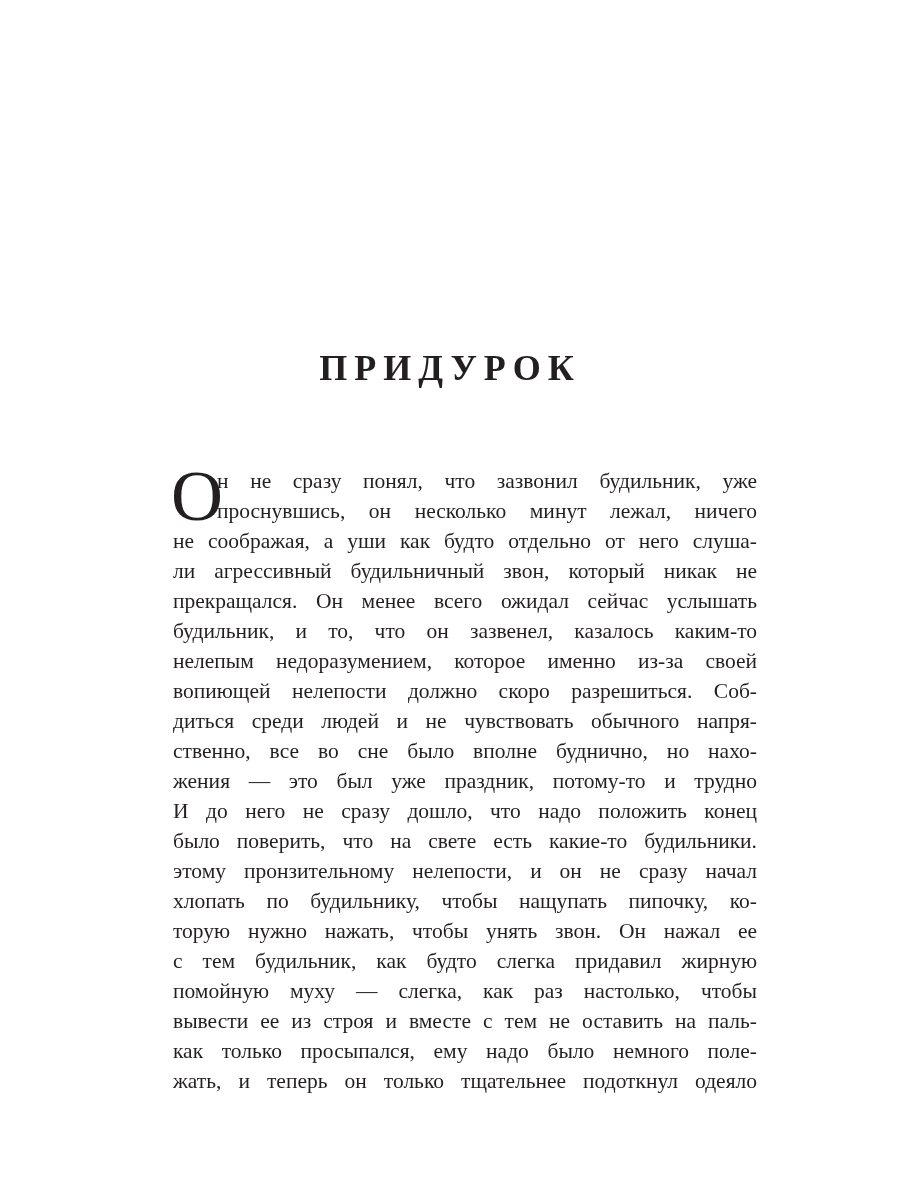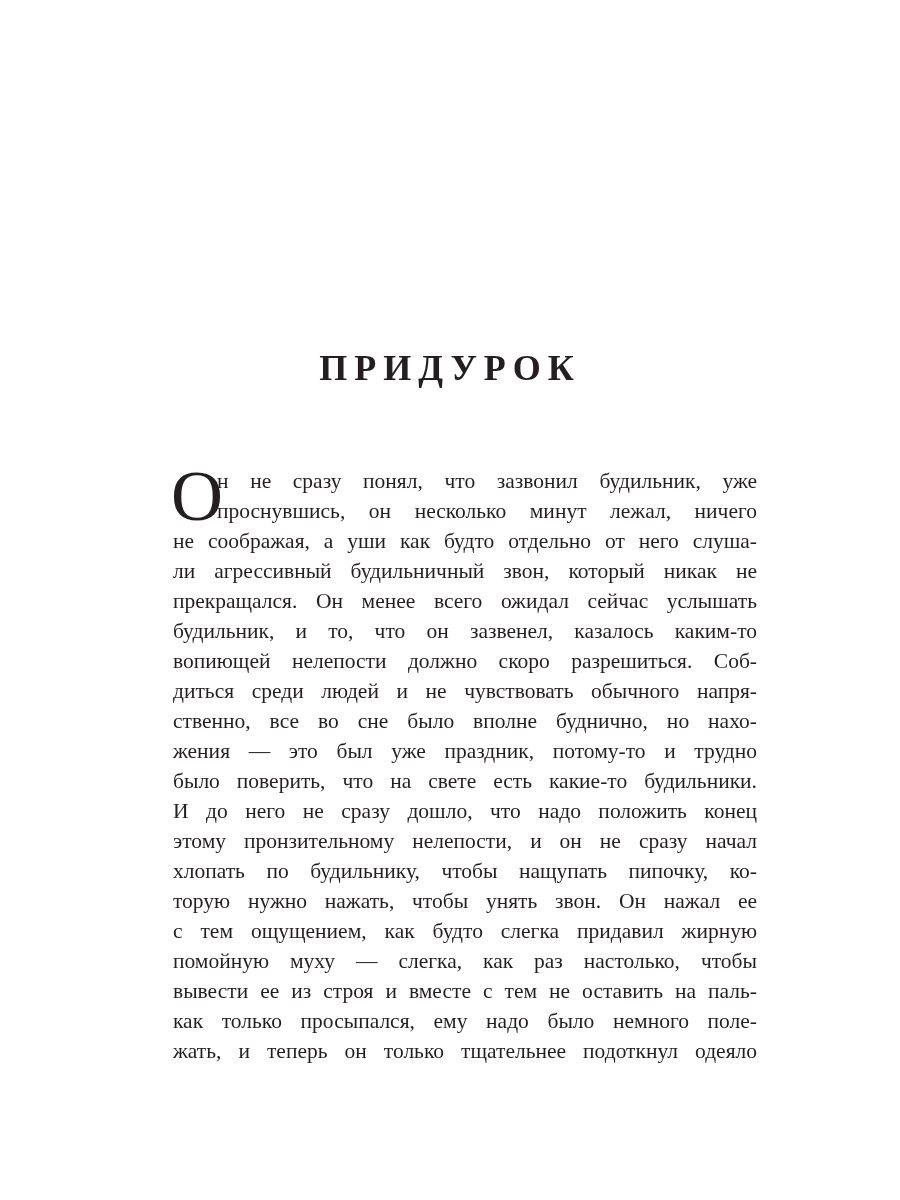--- a/index.html
+++ b/index.html
@@ -84,6 +84,7 @@
     <span class="line">ли агрессивный будильничный звон, который никак не</span>
     <span class="line">прекращался. Он менее всего ожидал сейчас услышать</span>
     <span class="line">будильник, и то, что он зазвенел, казалось каким-то</span>
+    <span class="line">нелепым недоразумением, которое именно из-за своей</span>
     <span class="line">вопиющей нелепости должно скоро разрешиться. Соб-</span>
     <span class="line">диться среди людей и не чувствовать обычного напря-</span>
     <span class="line">ственно, все во сне было вполне буднично, но нахо-</span>

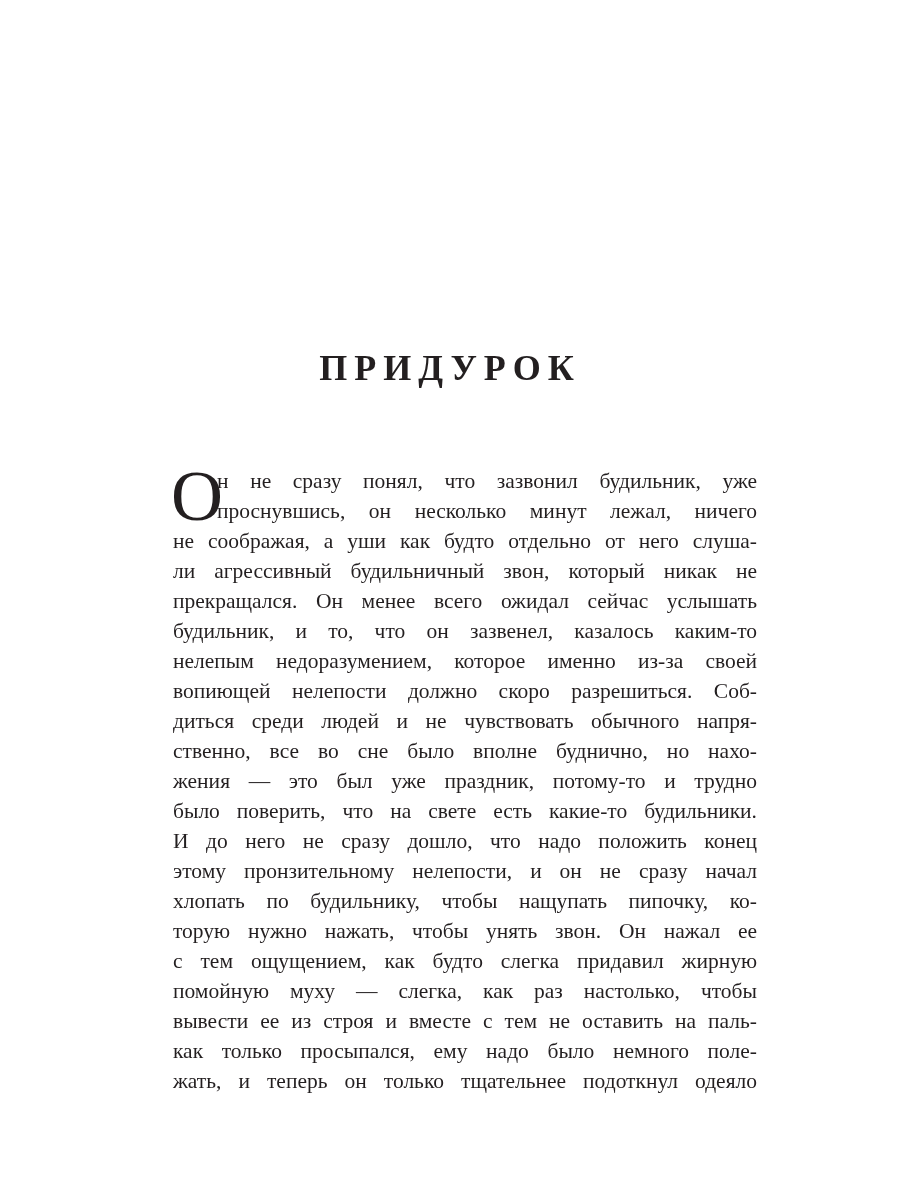--- a/index.html
+++ b/index.html
@@ -89,8 +89,8 @@
     <span class="line">диться среди людей и не чувствовать обычного напря-</span>
     <span class="line">ственно, все во сне было вполне буднично, но нахо-</span>
     <span class="line">жения — это был уже праздник, потому-то и трудно</span>
+    <span class="line">И до него не сразу дошло, что надо положить конец</span>
     <span class="line">было поверить, что на свете есть какие-то будильники.</span>
-    <span class="line">И до него не сразу дошло, что надо положить конец</span>
     <span class="line">этому пронзительному нелепости, и он не сразу начал</span>
     <span class="line">хлопать по будильнику, чтобы нащупать пипочку, ко-</span>
     <span class="line">торую нужно нажать, чтобы унять звон. Он нажал ее</span>

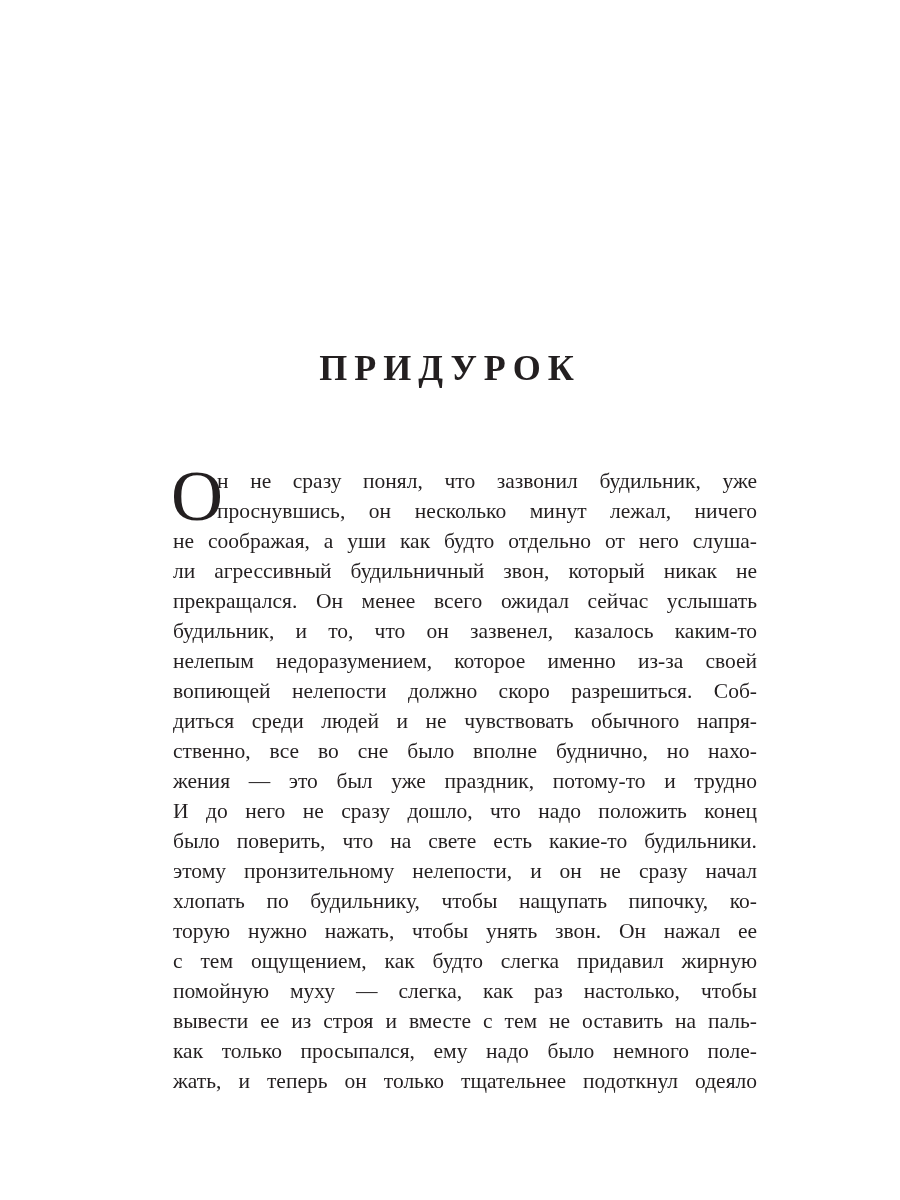--- a/index.html
+++ b/index.html
@@ -94,7 +94,7 @@
     <span class="line">этому пронзительному нелепости, и он не сразу начал</span>
     <span class="line">хлопать по будильнику, чтобы нащупать пипочку, ко-</span>
     <span class="line">торую нужно нажать, чтобы унять звон. Он нажал ее</span>
-    <span class="line">с тем ощущением, как будто слегка придавил жирную</span>
+    <span class="line">с тем будильник, как будто слегка придавил жирную</span>
     <span class="line">помойную муху — слегка, как раз настолько, чтобы</span>
     <span class="line">вывести ее из строя и вместе с тем не оставить на паль-</span>
     <span class="line">как только просыпался, ему надо было немного поле-</span>

